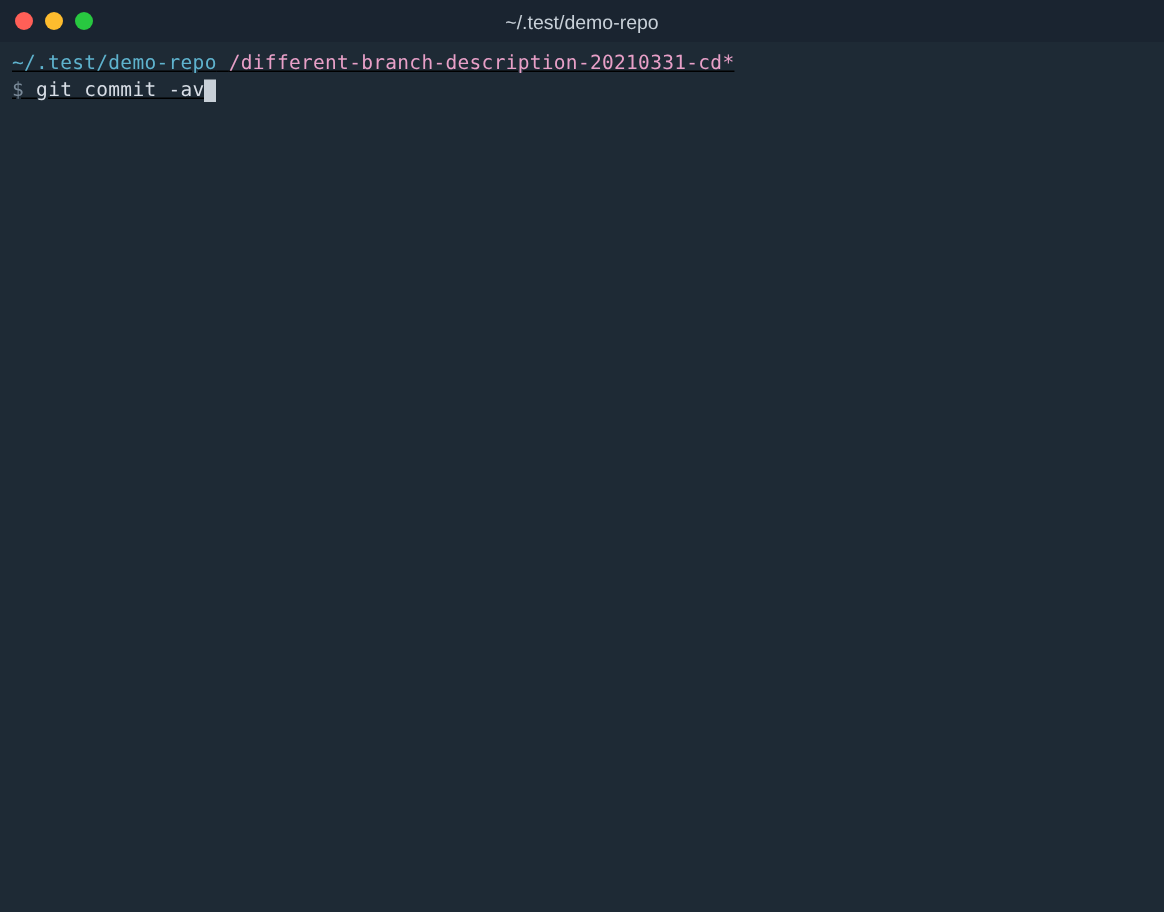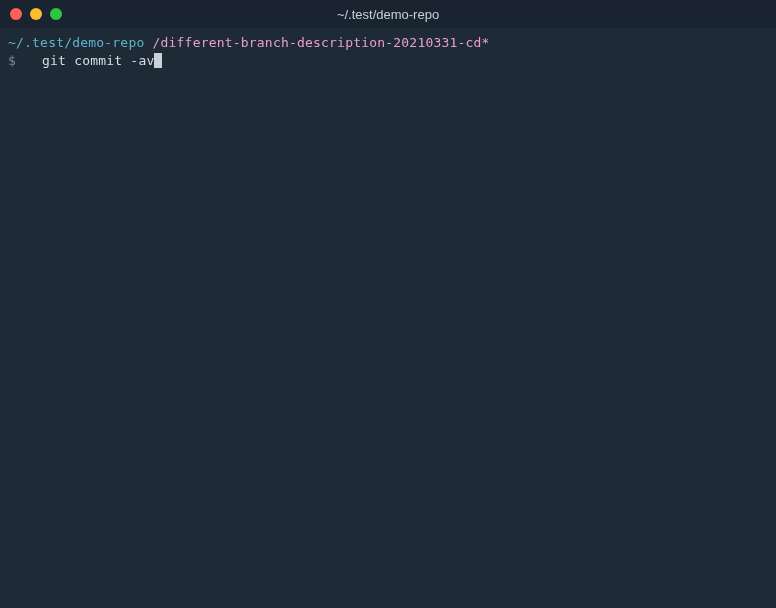--- a/index.html
+++ b/index.html
@@ -51,6 +51,7 @@
       height: calc(100% - 28px);
       line-height: 1.35;
       letter-spacing: 0.2px;
+      text-decoration: underline;
     }
     .prompt-line {
       white-space: pre;

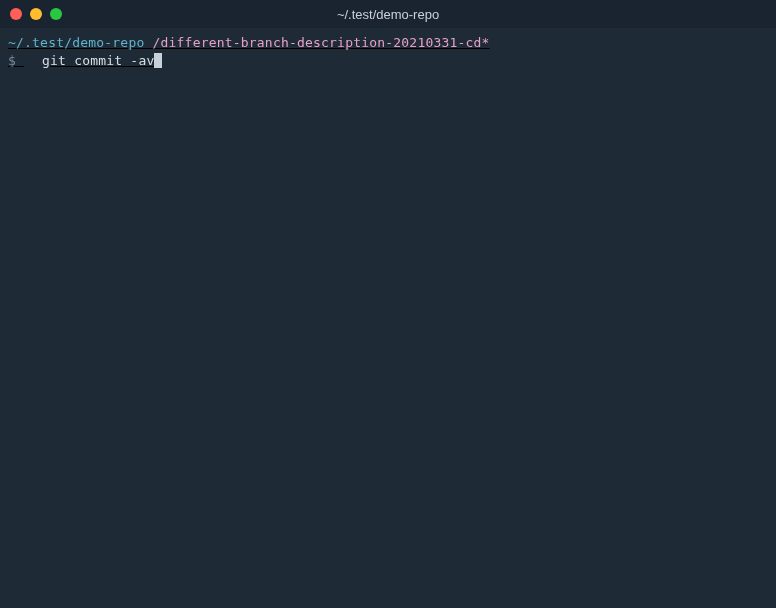--- a/index.html
+++ b/index.html
@@ -67,7 +67,6 @@
     }
     .command-text {
       color: #d8dee6;
-      margin-left: 18px;
     }
     .cursor {
       display: inline-block;

